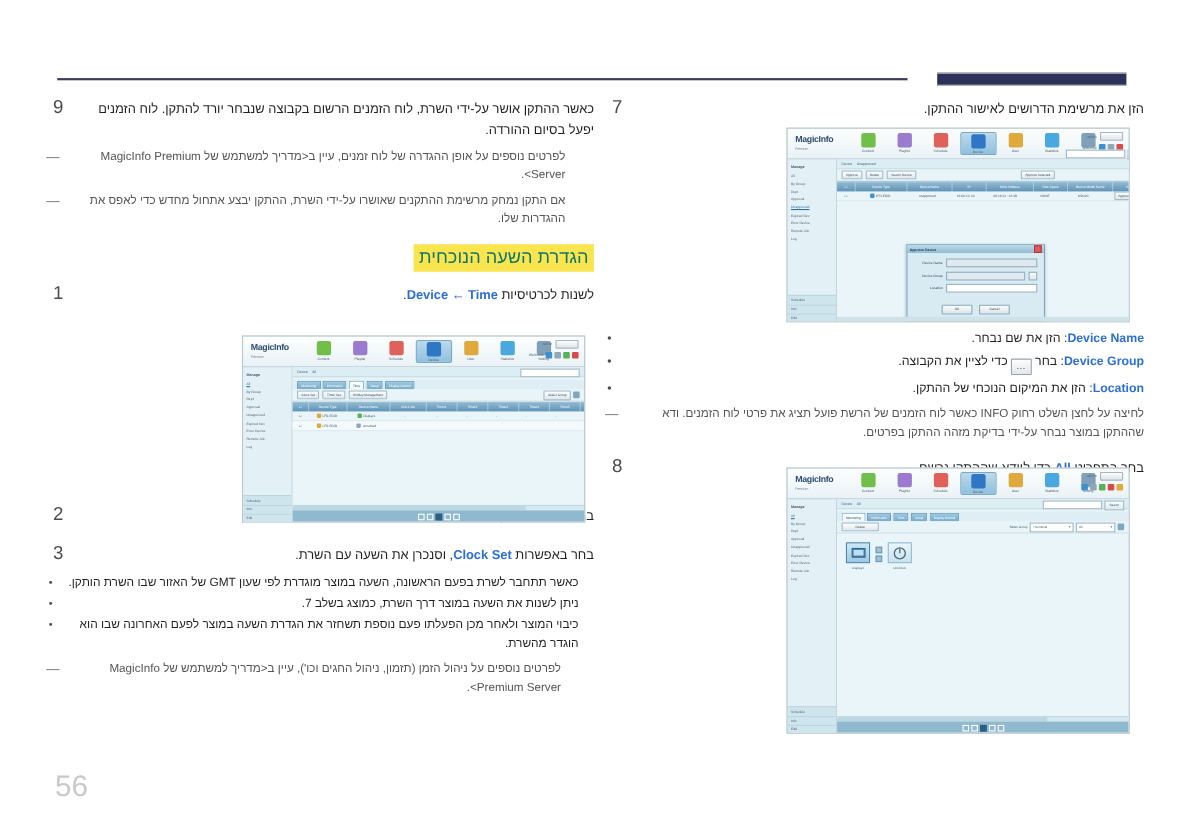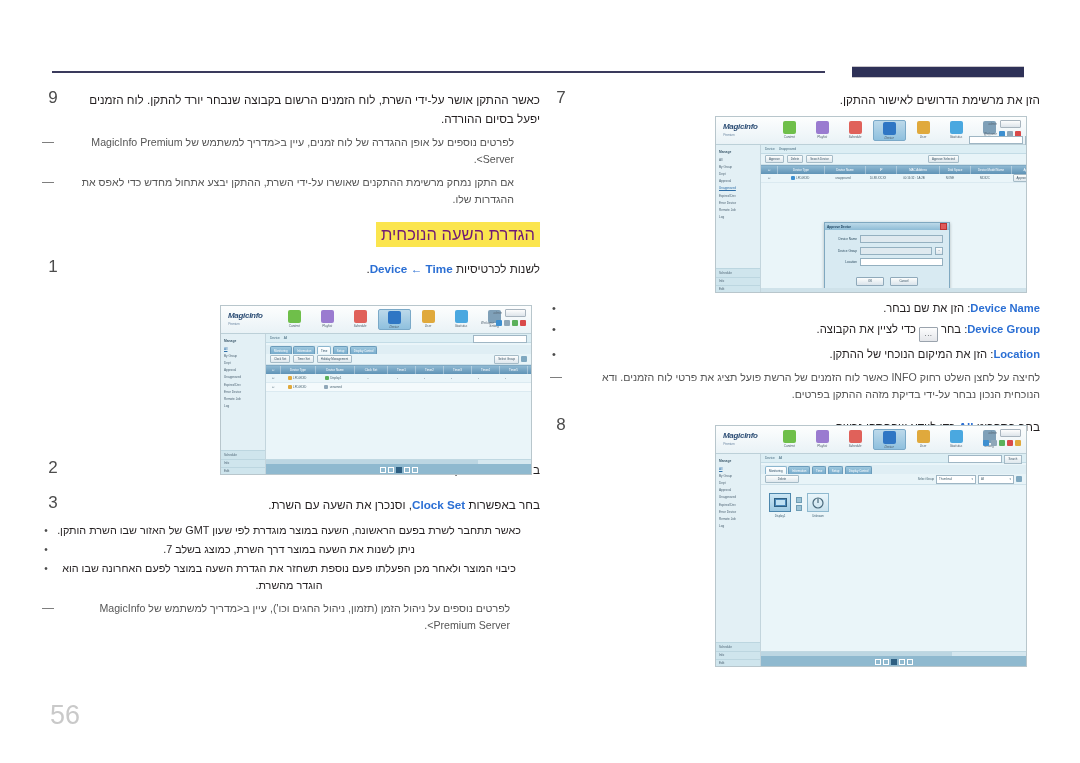--- a/index.html
+++ b/index.html
@@ -70,7 +70,7 @@
         overflow:hidden;}
   .shot-topbar{height:27px;background:linear-gradient(#fdfefe,#e9f2f6);
                border-bottom:1px solid #bcd0d8;display:flex;align-items:center;
-               position:relative;font-style:italic;}
+               position:relative;}
   .logo{font-size:8px;font-weight:bold;color:#2e4f76;padding-left:7px;
         letter-spacing:-0.3px;line-height:8px;}
   .logo small{display:block;font-size:3.4px;font-weight:normal;color:#7b93ab;}

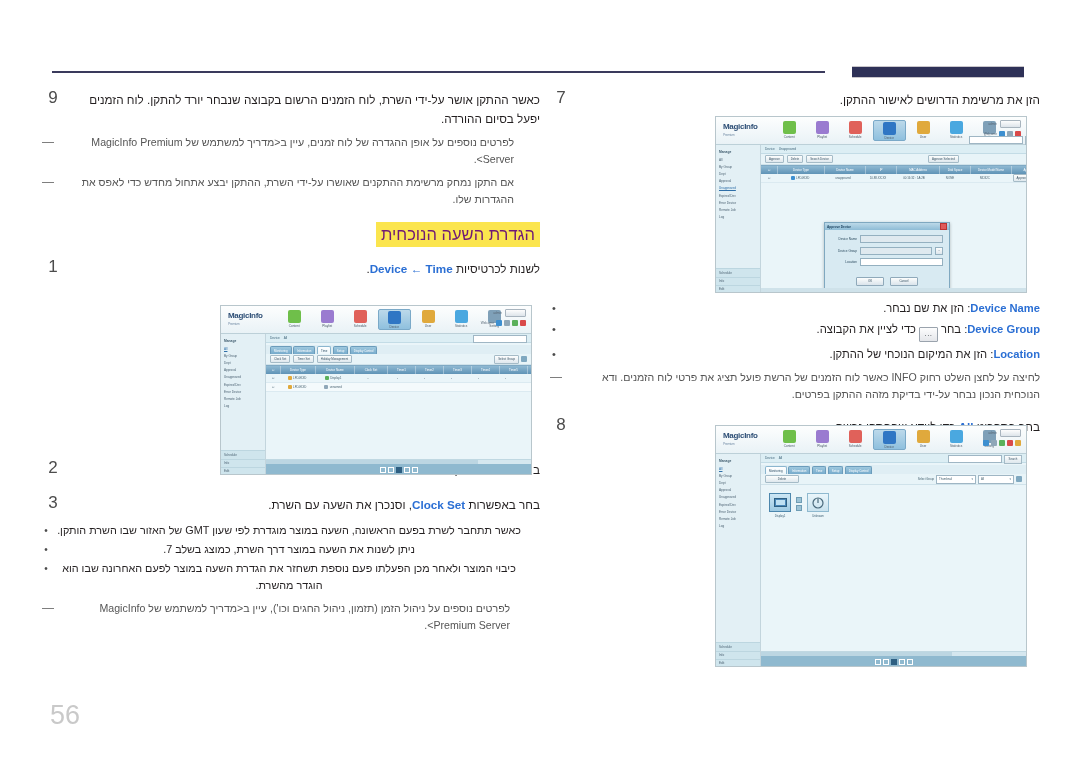--- a/index.html
+++ b/index.html
@@ -54,7 +54,7 @@
 
   
   .sec-head{text-align:right;direction:rtl;margin:14px 0 10px 0;}
-  .sec-head span{background:#fbe54e;color:#701a75;font-size:16.5px;
+  .sec-head span{background:#fbe54e;color:#0f766e;font-size:16.5px;
                  padding:2px 5px 3px 5px;display:inline-block;line-height:20px;}
   .sec-intro{text-align:right;direction:rtl;font-size:11.3px;line-height:19px;
              color:#231f20;margin:0 0 14px 0;}

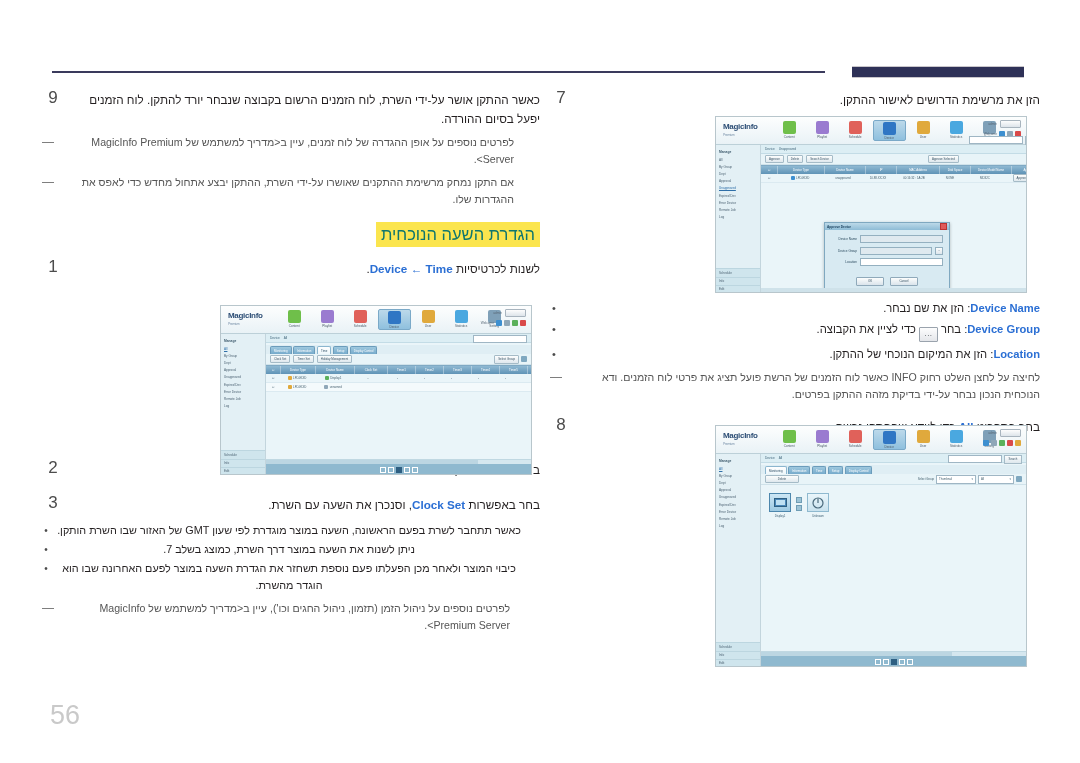--- a/index.html
+++ b/index.html
@@ -345,7 +345,7 @@
       </div>
       <div class="note">
         <div class="note-mark">—</div>
-        <div class="note-body">לחיצה על לחצן השלט רחוק INFO כאשר לוח הזמנים של הרשת פועל תציג את פרטי לוח הזמנים. ודא הנוכחית הנכון נבחר על-ידי בדיקת מזהה ההתקן בפרטים.</div>
+        <div class="note-body">לחיצה על לחצן השלט רחוק INFO כאשר לוח הזמנים של הרשת פועל תציג את פרטי לוח הזמנים. ודא שההתקן במוצר נבחר על-ידי בדיקת מזהה ההתקן בפרטים.</div>
       </div>
     </div>
 

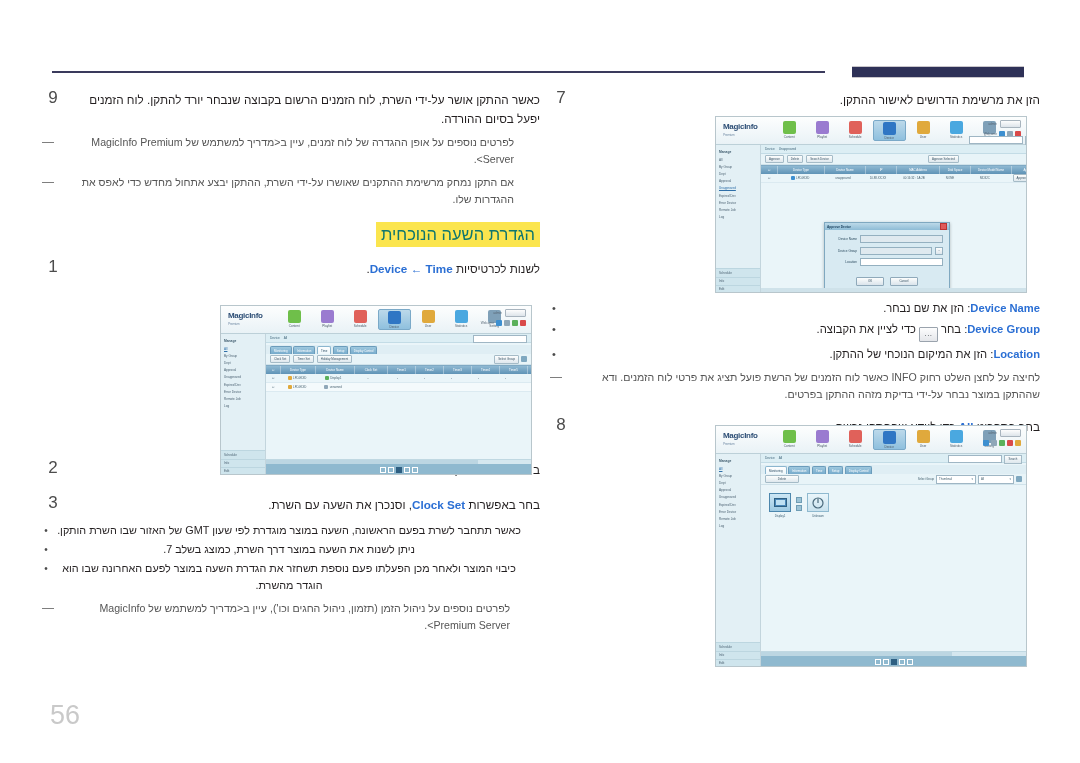--- a/index.html
+++ b/index.html
@@ -47,7 +47,7 @@
   .sub-bullet{display:flex;flex-direction:row-reverse;align-items:flex-start;
           direction:rtl;margin:2px 0;}
   .sub-bullet .bullet-mark{flex:0 0 12px;font-size:10px;line-height:17px;}
-  .sub-bullet .bullet-body{font-size:10.8px;line-height:17px;text-align:center;}
+  .sub-bullet .bullet-body{font-size:10.8px;line-height:17px;}
 
   .kw{color:#2b6fd4;font-weight:bold;}
   .arrow{color:#2b6fd4;font-weight:bold;}

